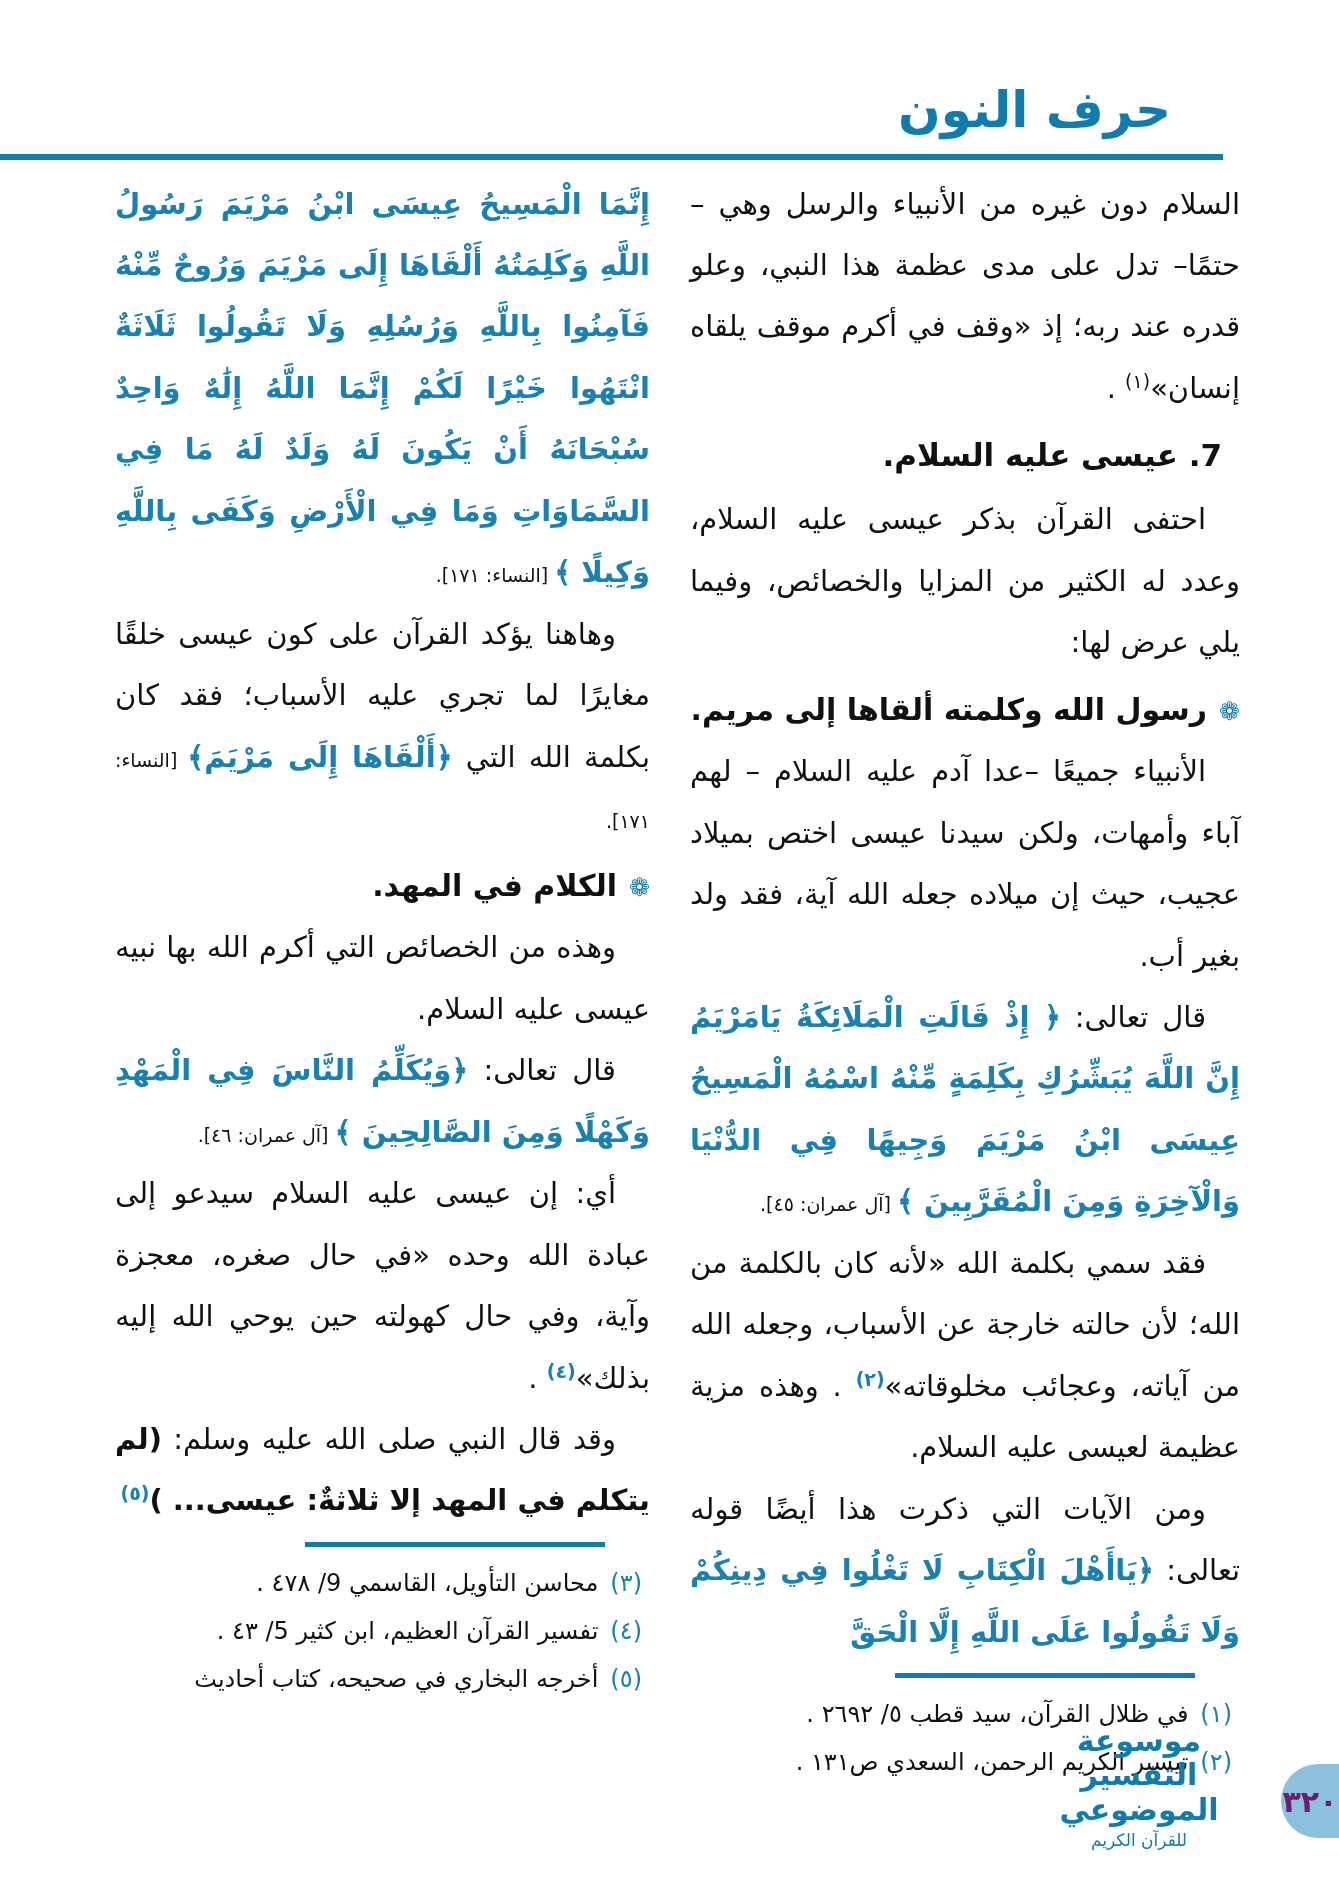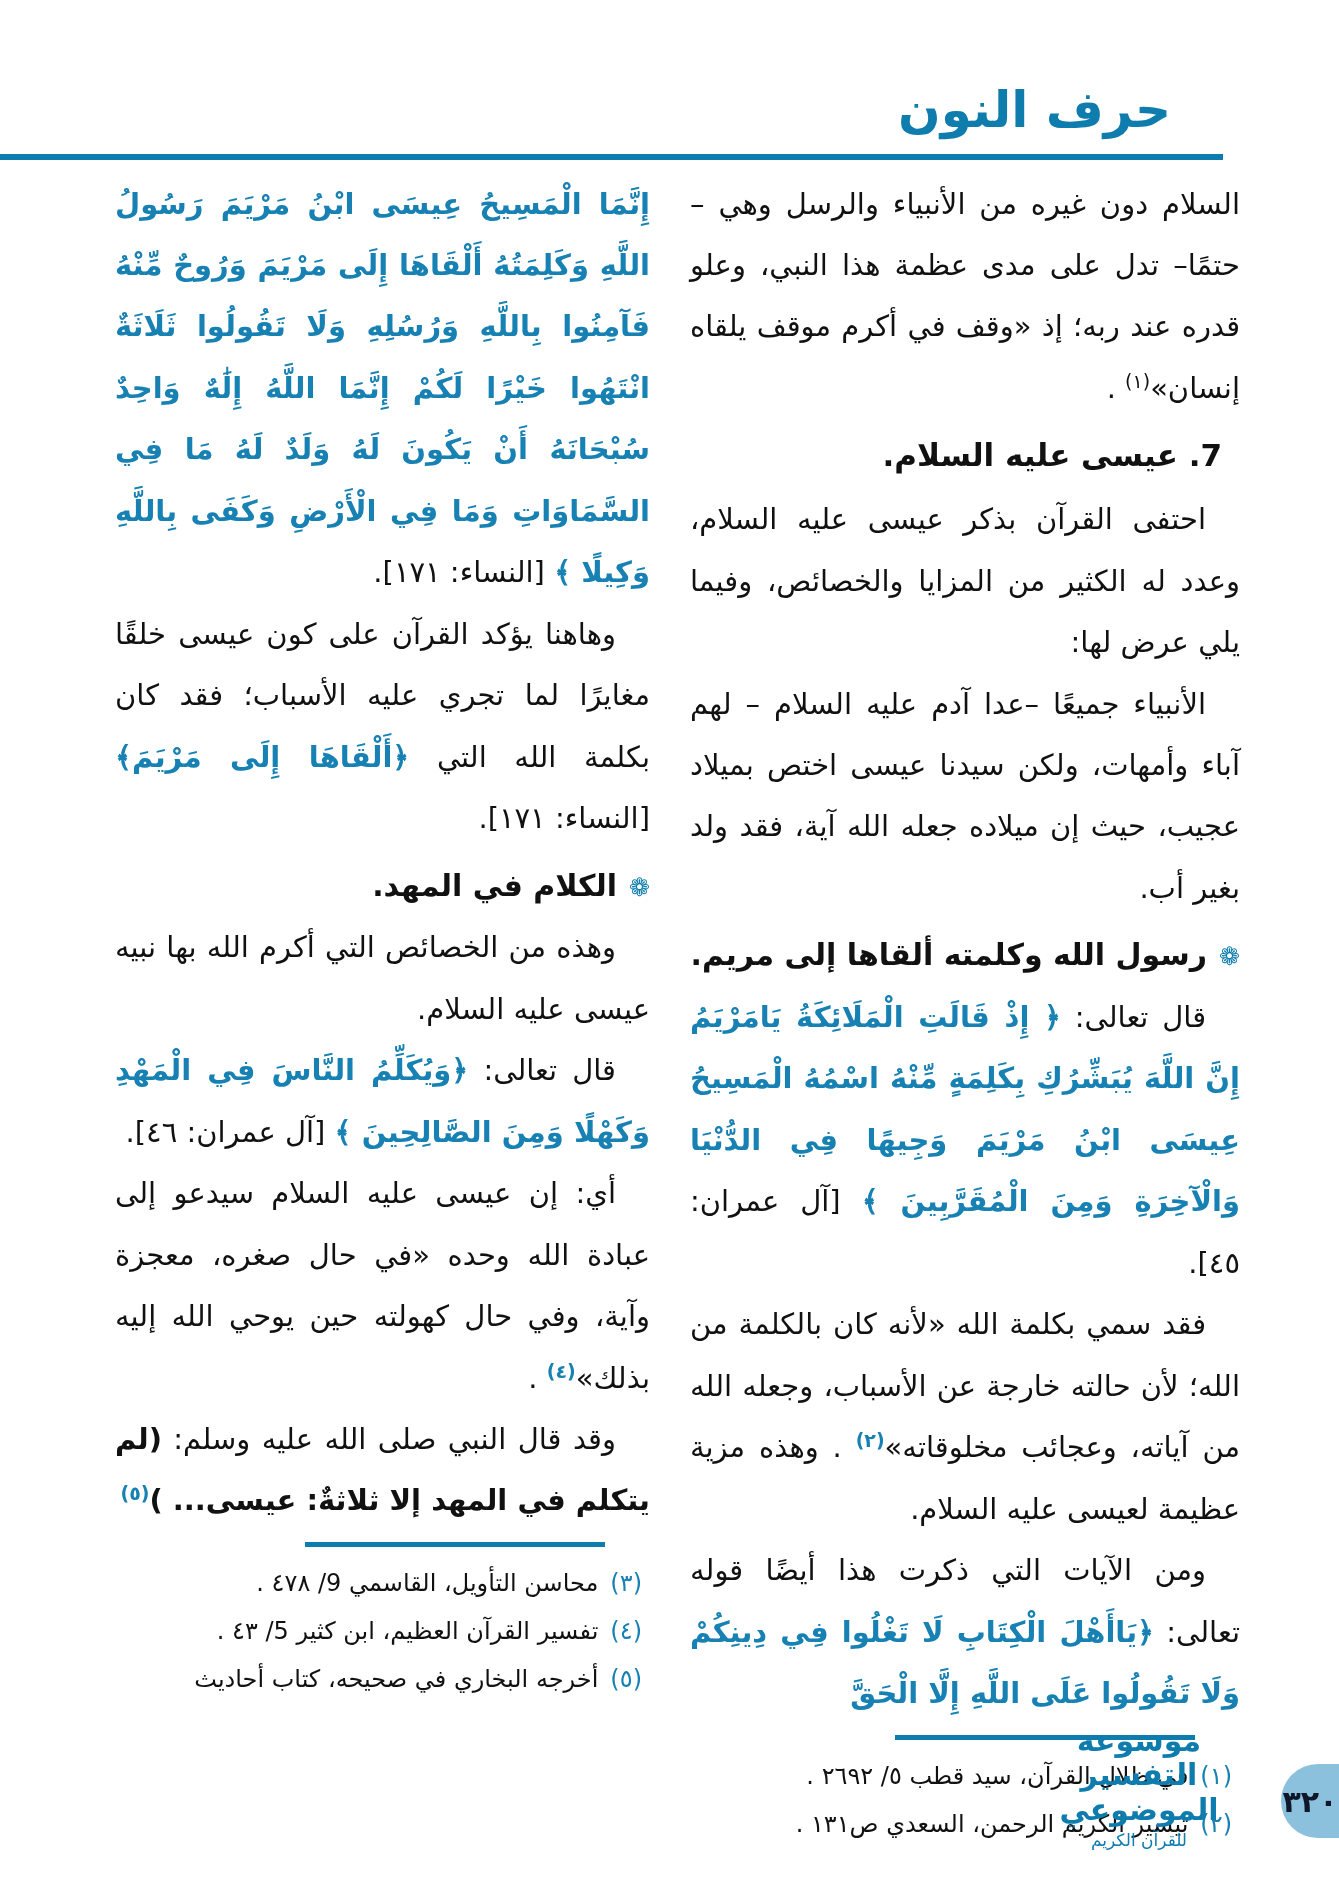--- a/index.html
+++ b/index.html
@@ -28,7 +28,7 @@
   .seg{white-space:normal;}
   .seg.b{font-weight:bold;}
   .seg.q{color:var(--quran);font-weight:bold;}
-  .seg.ref{font-size:29px;}
+  .seg.ref{font-size:19px;}
   .seg.sup{color:var(--quran);font-size:19px;vertical-align:10px;font-weight:bold;}
   .seg.supb{color:#111;font-size:19px;vertical-align:10px;}
   .seg.orn{color:var(--accent);font-size:25px;margin-left:12px;font-weight:normal;}

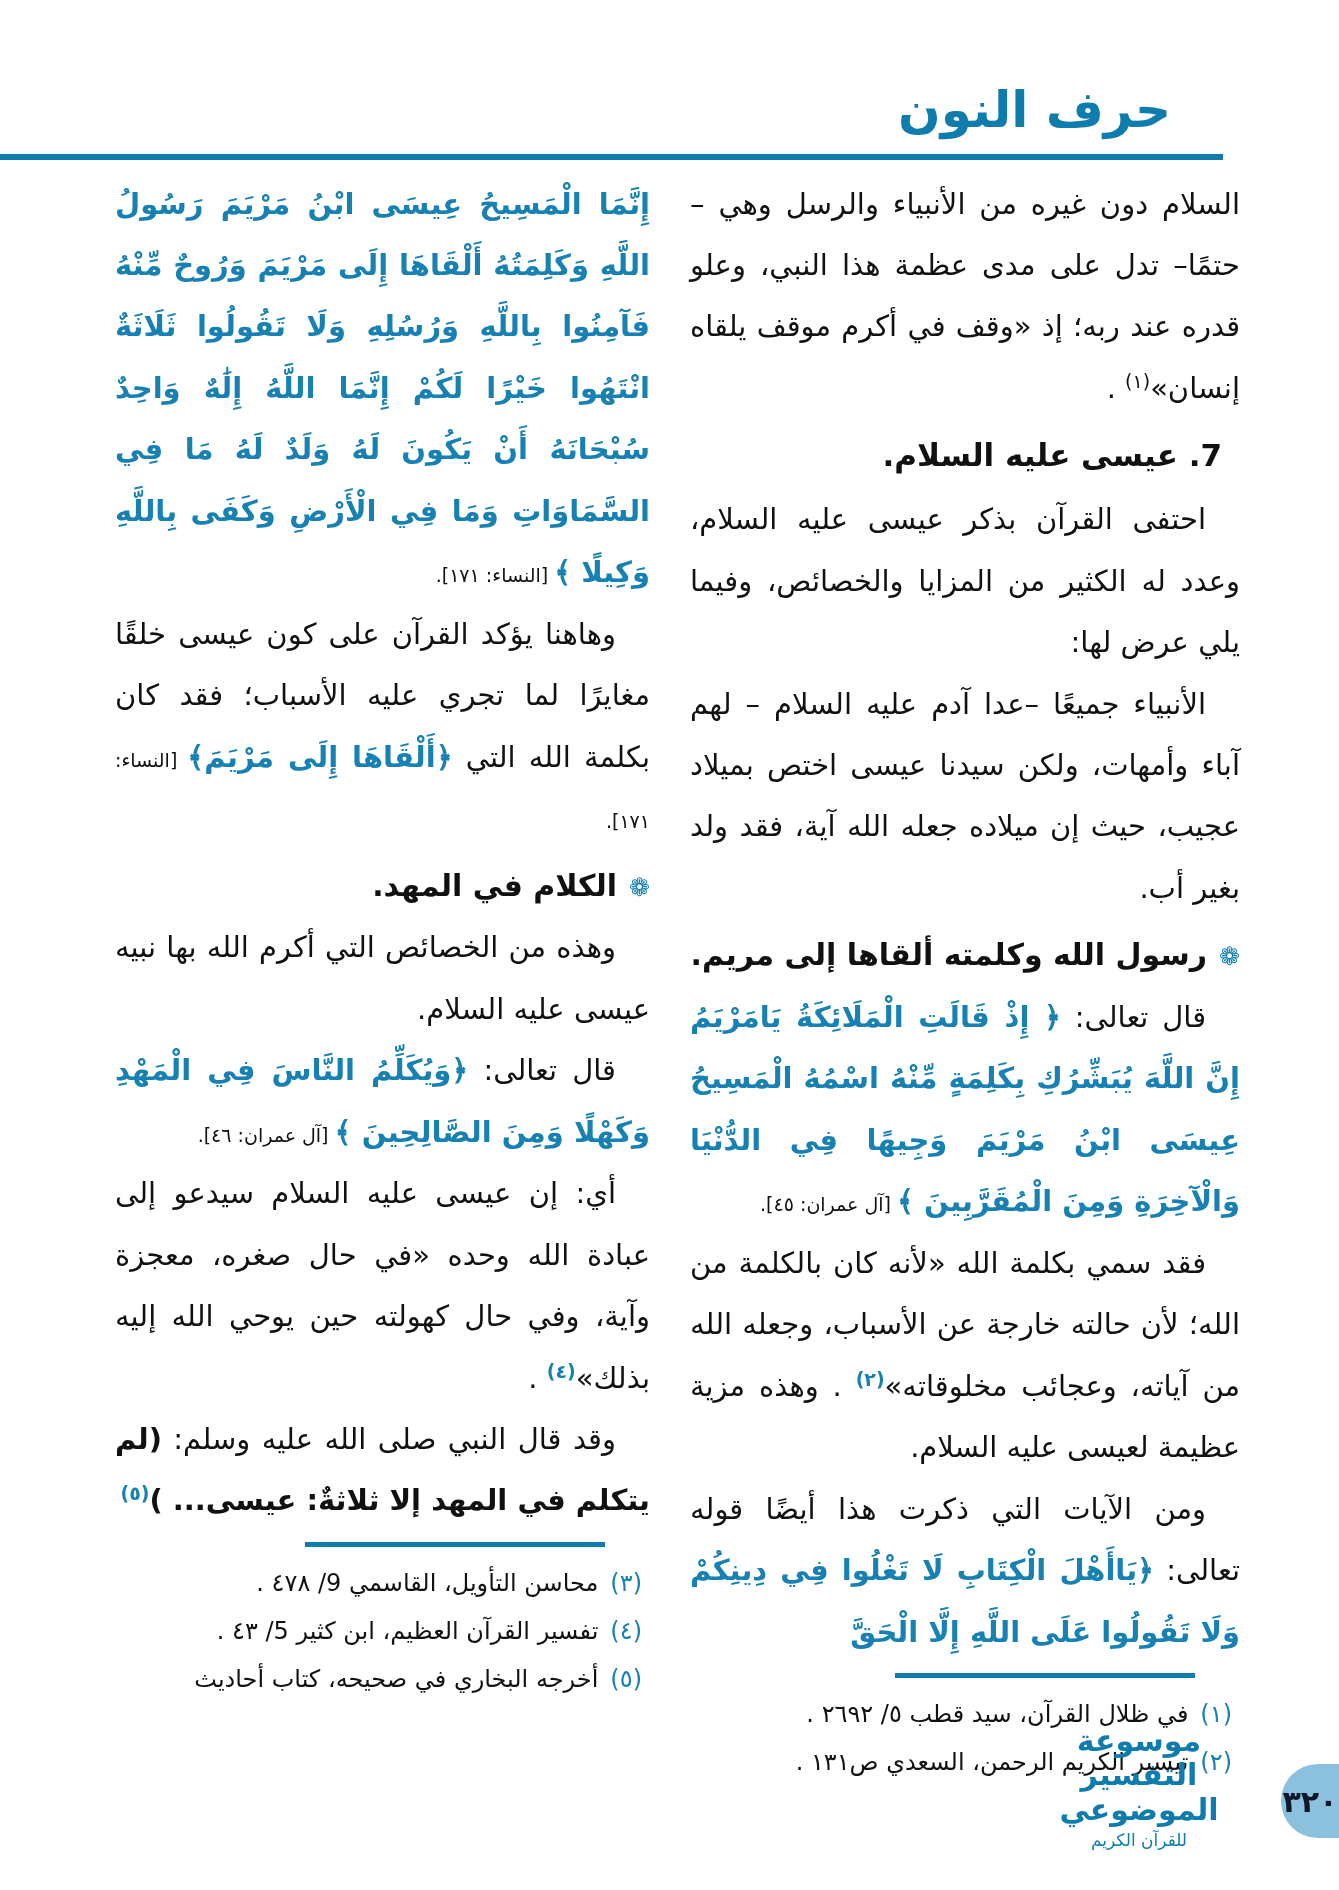--- a/index.html
+++ b/index.html
@@ -64,8 +64,8 @@
           <div class="block para-flush"><span class="seg n">السلام دون غيره من الأنبياء والرسل وهي –حتمًا– تدل على مدى عظمة هذا النبي، وعلو قدره عند ربه؛ إذ «وقف في أكرم موقف يلقاه إنسان»</span><span class="seg supb">(١)</span><span class="seg n"> .</span></div>
           <div class="block heading"><span class="seg b">7. عيسى عليه السلام.</span></div>
           <div class="block para"><span class="seg n">احتفى القرآن بذكر عيسى عليه السلام، وعدد له الكثير من المزايا والخصائص، وفيما يلي عرض لها:</span></div>
+          <div class="block ornament-heading"><span class="seg orn">❁</span><span class="seg b">رسول الله وكلمته ألقاها إلى مريم.</span></div>
           <div class="block para"><span class="seg n">الأنبياء جميعًا –عدا آدم عليه السلام – لهم آباء وأمهات، ولكن سيدنا عيسى اختص بميلاد عجيب، حيث إن ميلاده جعله الله آية، فقد ولد بغير أب.</span></div>
-          <div class="block ornament-heading"><span class="seg orn">❁</span><span class="seg b">رسول الله وكلمته ألقاها إلى مريم.</span></div>
           <div class="block para"><span class="seg n">قال تعالى: </span><span class="seg q">﴿ إِذْ قَالَتِ الْمَلَائِكَةُ يَامَرْيَمُ إِنَّ اللَّهَ يُبَشِّرُكِ بِكَلِمَةٍ مِّنْهُ اسْمُهُ الْمَسِيحُ عِيسَى ابْنُ مَرْيَمَ وَجِيهًا فِي الدُّنْيَا وَالْآخِرَةِ وَمِنَ الْمُقَرَّبِينَ ﴾</span><span class="seg ref"> [آل عمران: ٤٥].</span></div>
           <div class="block para"><span class="seg n">فقد سمي بكلمة الله «لأنه كان بالكلمة من الله؛ لأن حالته خارجة عن الأسباب، وجعله الله من آياته، وعجائب مخلوقاته»</span><span class="seg sup">(٢)</span><span class="seg n"> . وهذه مزية عظيمة لعيسى عليه السلام.</span></div>
           <div class="block para"><span class="seg n">ومن الآيات التي ذكرت هذا أيضًا قوله تعالى: </span><span class="seg q">﴿يَاأَهْلَ الْكِتَابِ لَا تَغْلُوا فِي دِينِكُمْ وَلَا تَقُولُوا عَلَى اللَّهِ إِلَّا الْحَقَّ</span></div>

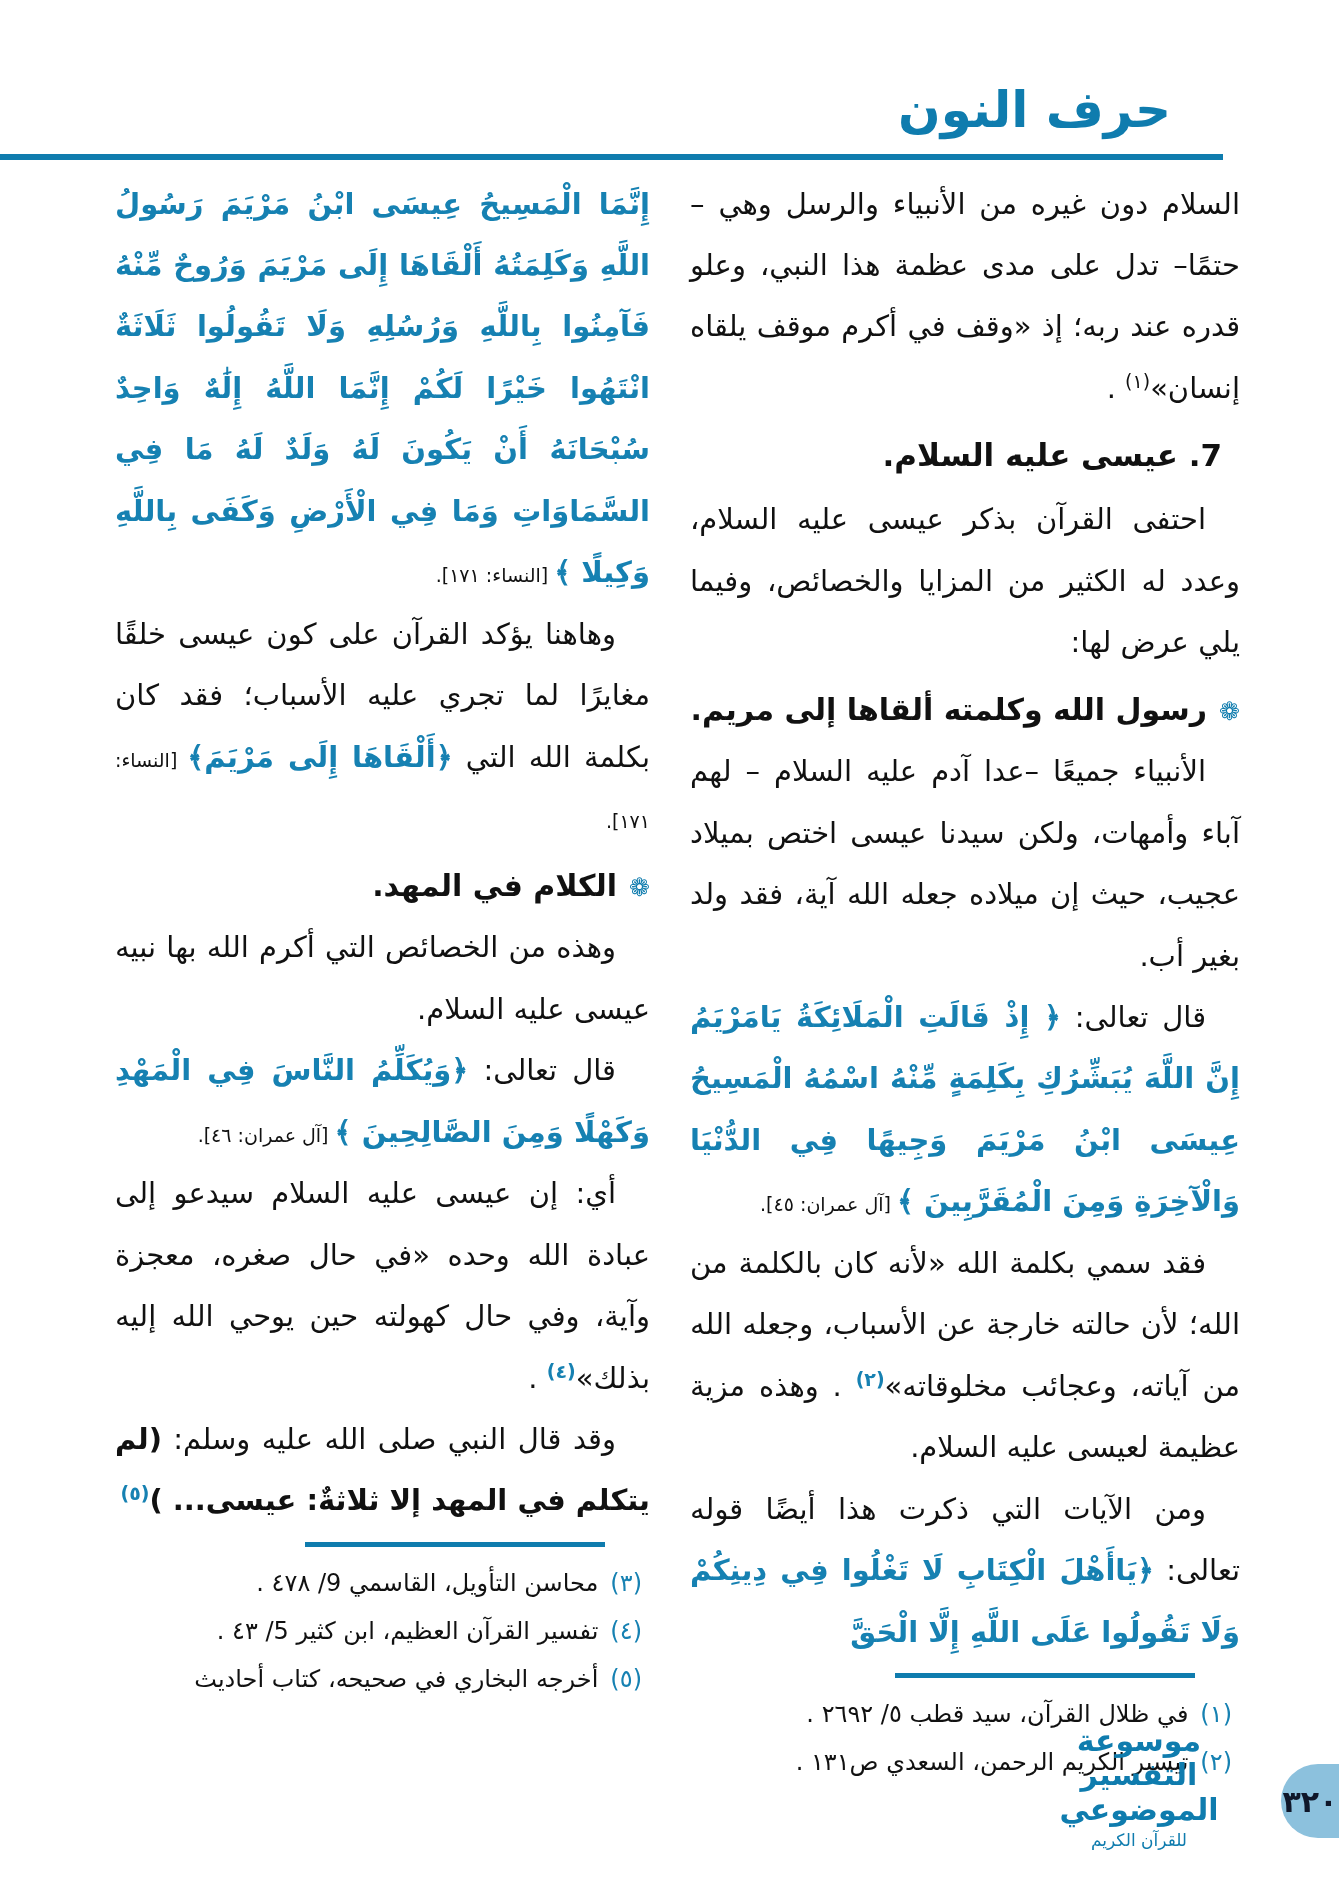--- a/index.html
+++ b/index.html
@@ -45,7 +45,7 @@
     position:absolute;right:0;bottom:52px;width:58px;height:74px;
     background:var(--tab);border-radius:37px 0 0 37px;
     display:flex;align-items:center;justify-content:center;
-    color:#0f172a;font-size:30px;font-weight:bold;
+    color:#701a75;font-size:30px;font-weight:bold;
   }
 </style>
 </head>

